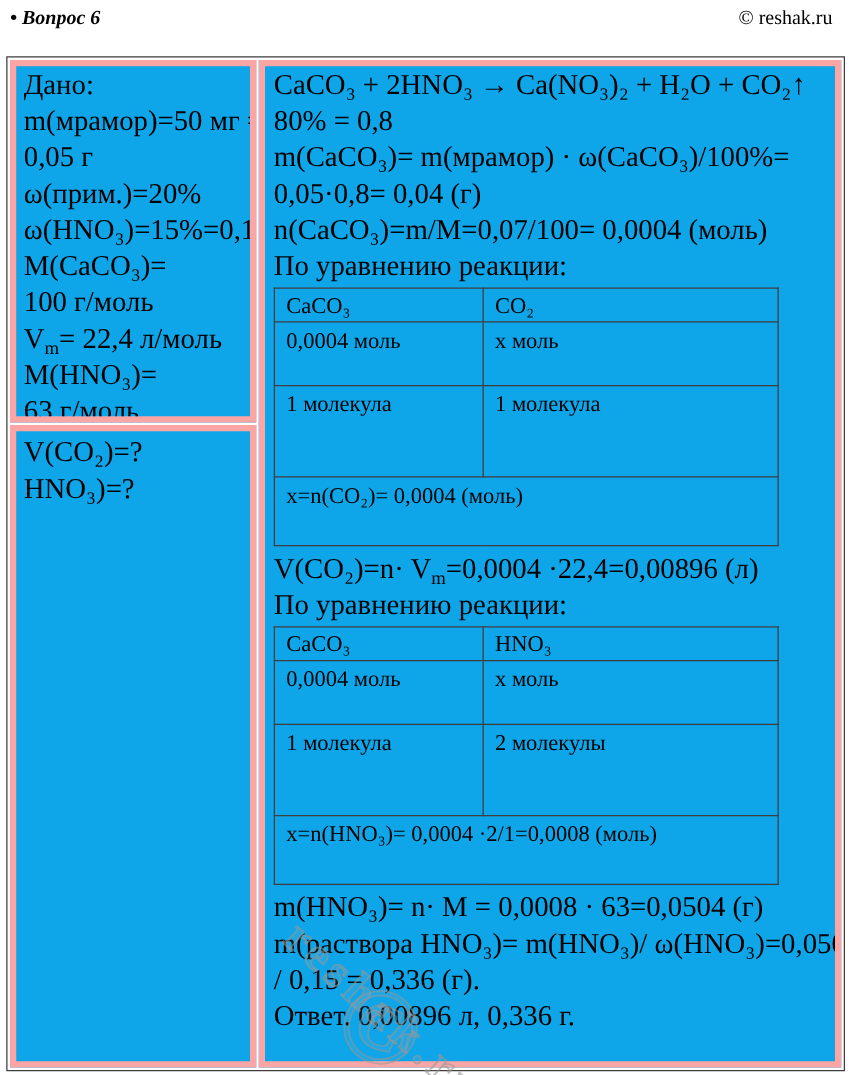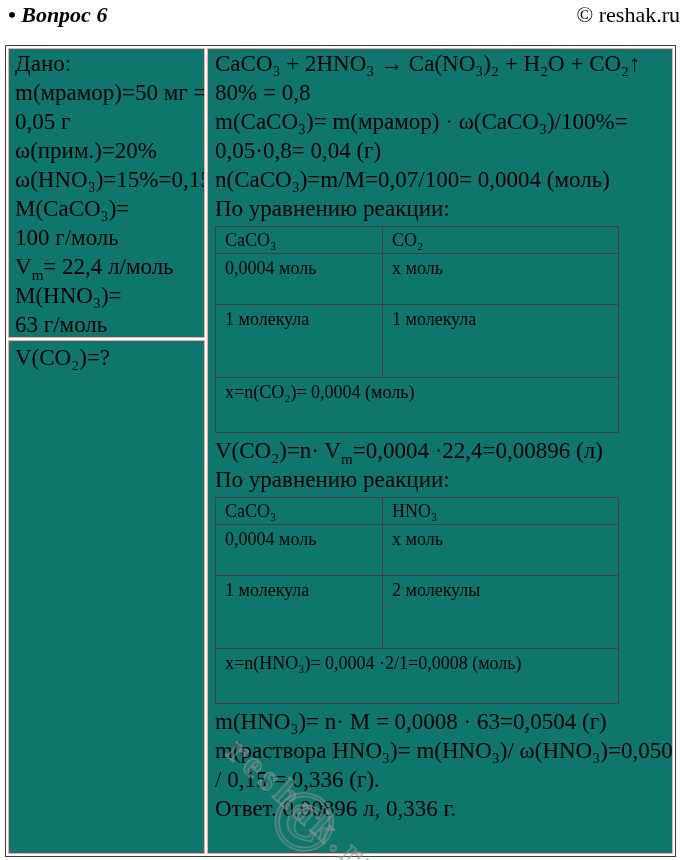--- a/index.html
+++ b/index.html
@@ -10,7 +10,7 @@
   }
   .topbar {
     display:flex; justify-content:space-between; align-items:flex-start;
-    padding:2px 0 0 8px; font-size:22px; line-height:26px;
+    padding:2px 14px 0 8px; font-size:16px; line-height:26px;
   }
   .q-title { font-weight:bold; font-style:italic; }
 

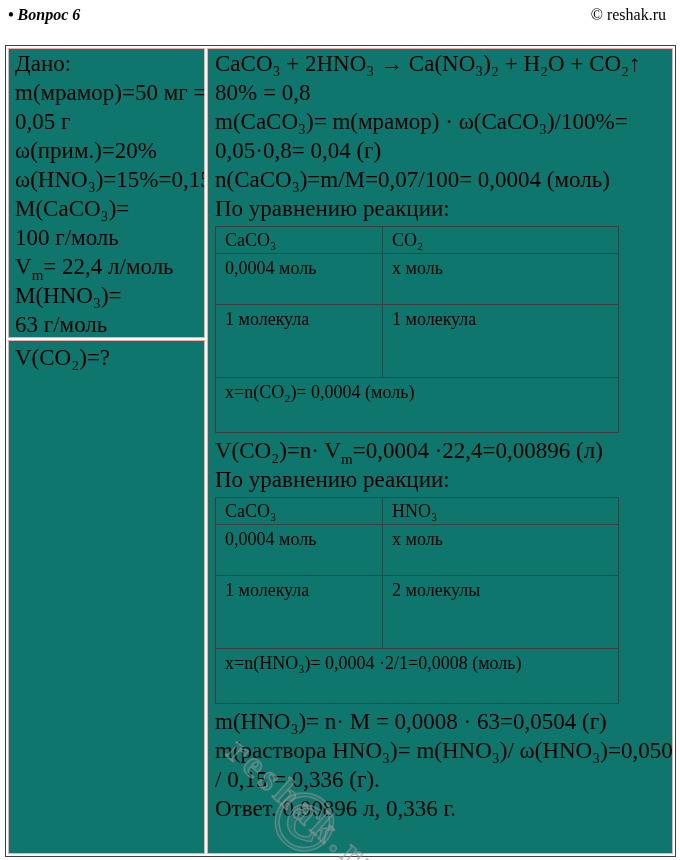--- a/index.html
+++ b/index.html
@@ -20,7 +20,7 @@
     display:grid; grid-template-columns:197px 1fr; grid-template-rows:290px 1fr;
     gap:2px; background:#fff;
   }
-  .cell { border:1px solid #fca5a5; box-sizing:border-box; background:#0f766e; }
+  .cell { border:5px solid #fca5a5; box-sizing:border-box; background:#0ea5e9; }
   .given-cell    { grid-column:1; grid-row:1; padding:0 3px 0 6px; overflow:hidden; }
   .find-cell     { grid-column:1; grid-row:2; padding:2px 3px 0 6px; }
   .solution-cell { grid-column:2; grid-row:1 / 3; padding:0 4px 0 7px; overflow:hidden; }

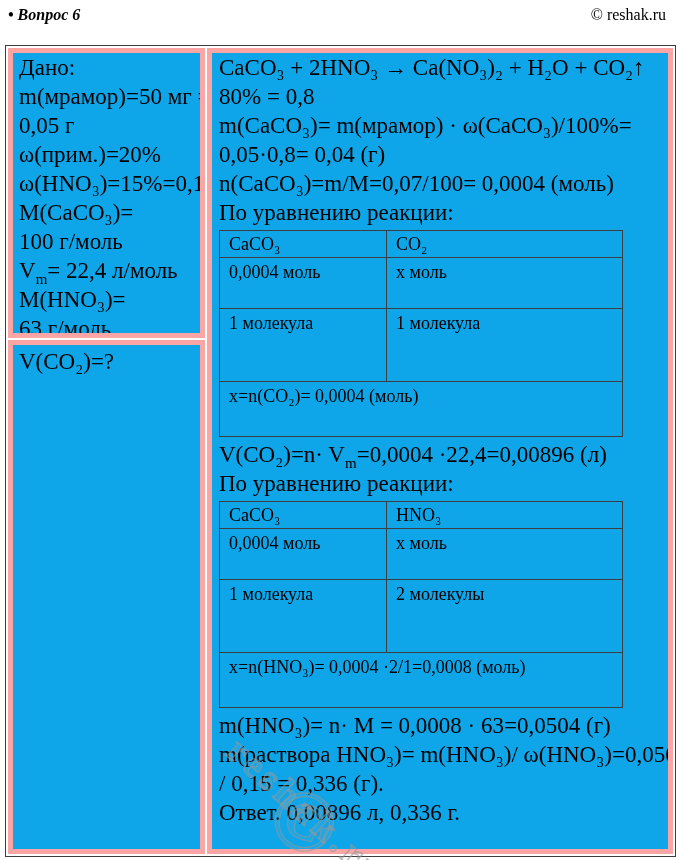--- a/index.html
+++ b/index.html
@@ -83,6 +83,7 @@
 
   <div class="cell find-cell">
     <p class="line">V(CO₂)=?</p>
+    <p class="line">HNO₃)=?</p>
   </div>
 
   <div class="cell solution-cell">

